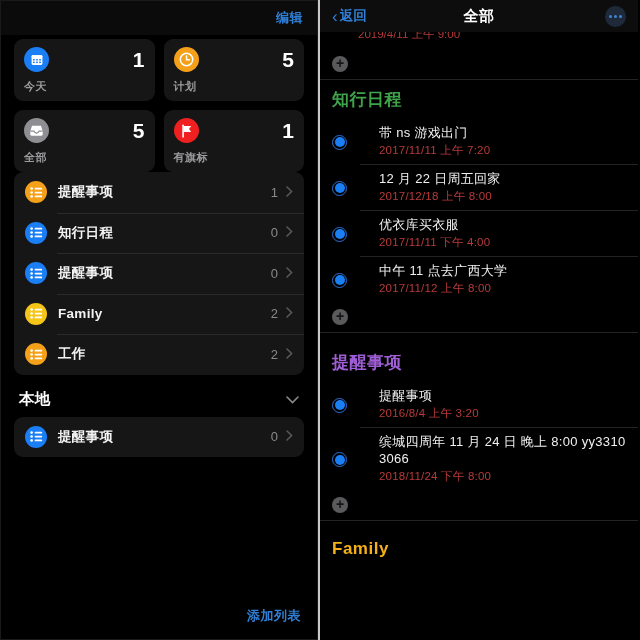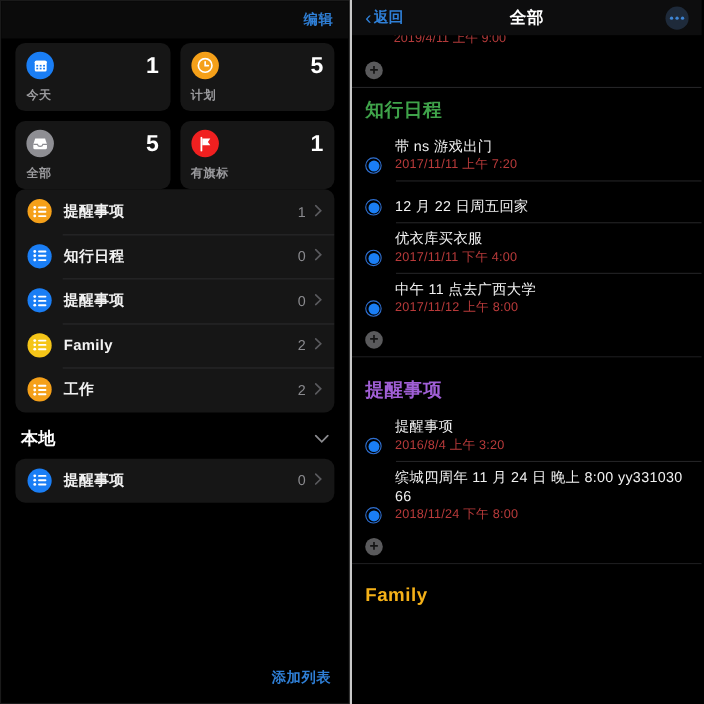--- a/index.html
+++ b/index.html
@@ -172,10 +172,11 @@
   }
 
   .task-row {
-    display: flex; align-items: flex-end;
+    display: flex; align-items: center;
     padding: 6px 10px 6px 12px;
     position: relative;
     min-height: 38px;
+    gap: 20px;
   }
   .task-row.sep::before {
     content: "";

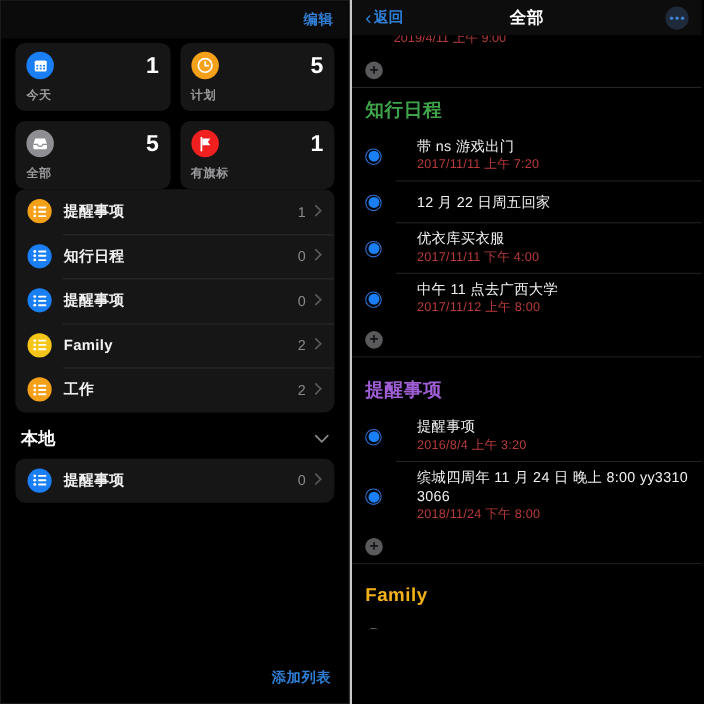--- a/index.html
+++ b/index.html
@@ -446,6 +446,7 @@
             </span>
             <span class="task-body">
               <span class="task-title" style="display:block">12 月 22 日周五回家</span>
+              <span class="task-date overdue" style="display:block">2017/12/18 上午 8:00</span>
             </span>
           </div>
           <div class="task-row sep">

